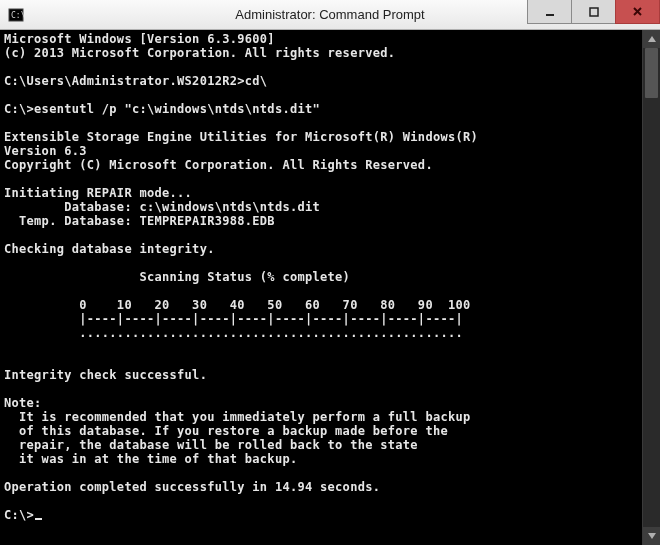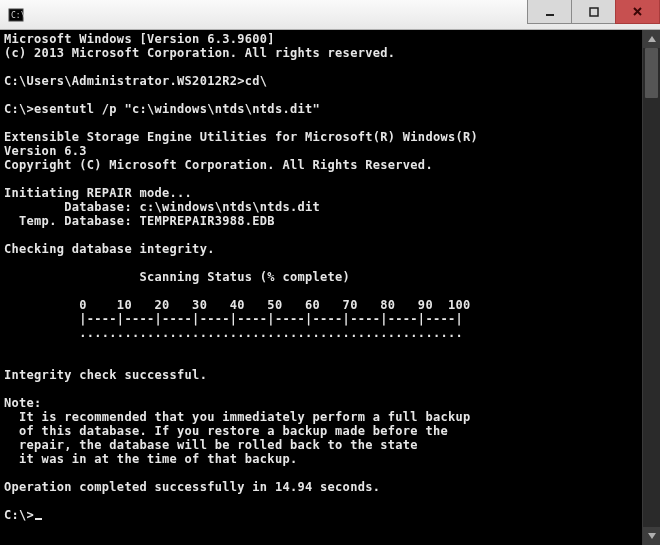--- a/index.html
+++ b/index.html
@@ -120,6 +120,7 @@
       <text x="3" y="11" font-size="8" fill="#ccc" font-family="monospace">C:\</text>
     </svg>
   </div>
+  <div class="title-text">Administrator: Command Prompt</div>
   <div class="win-controls">
     <div class="win-btn">
       <svg width="10" height="10">

